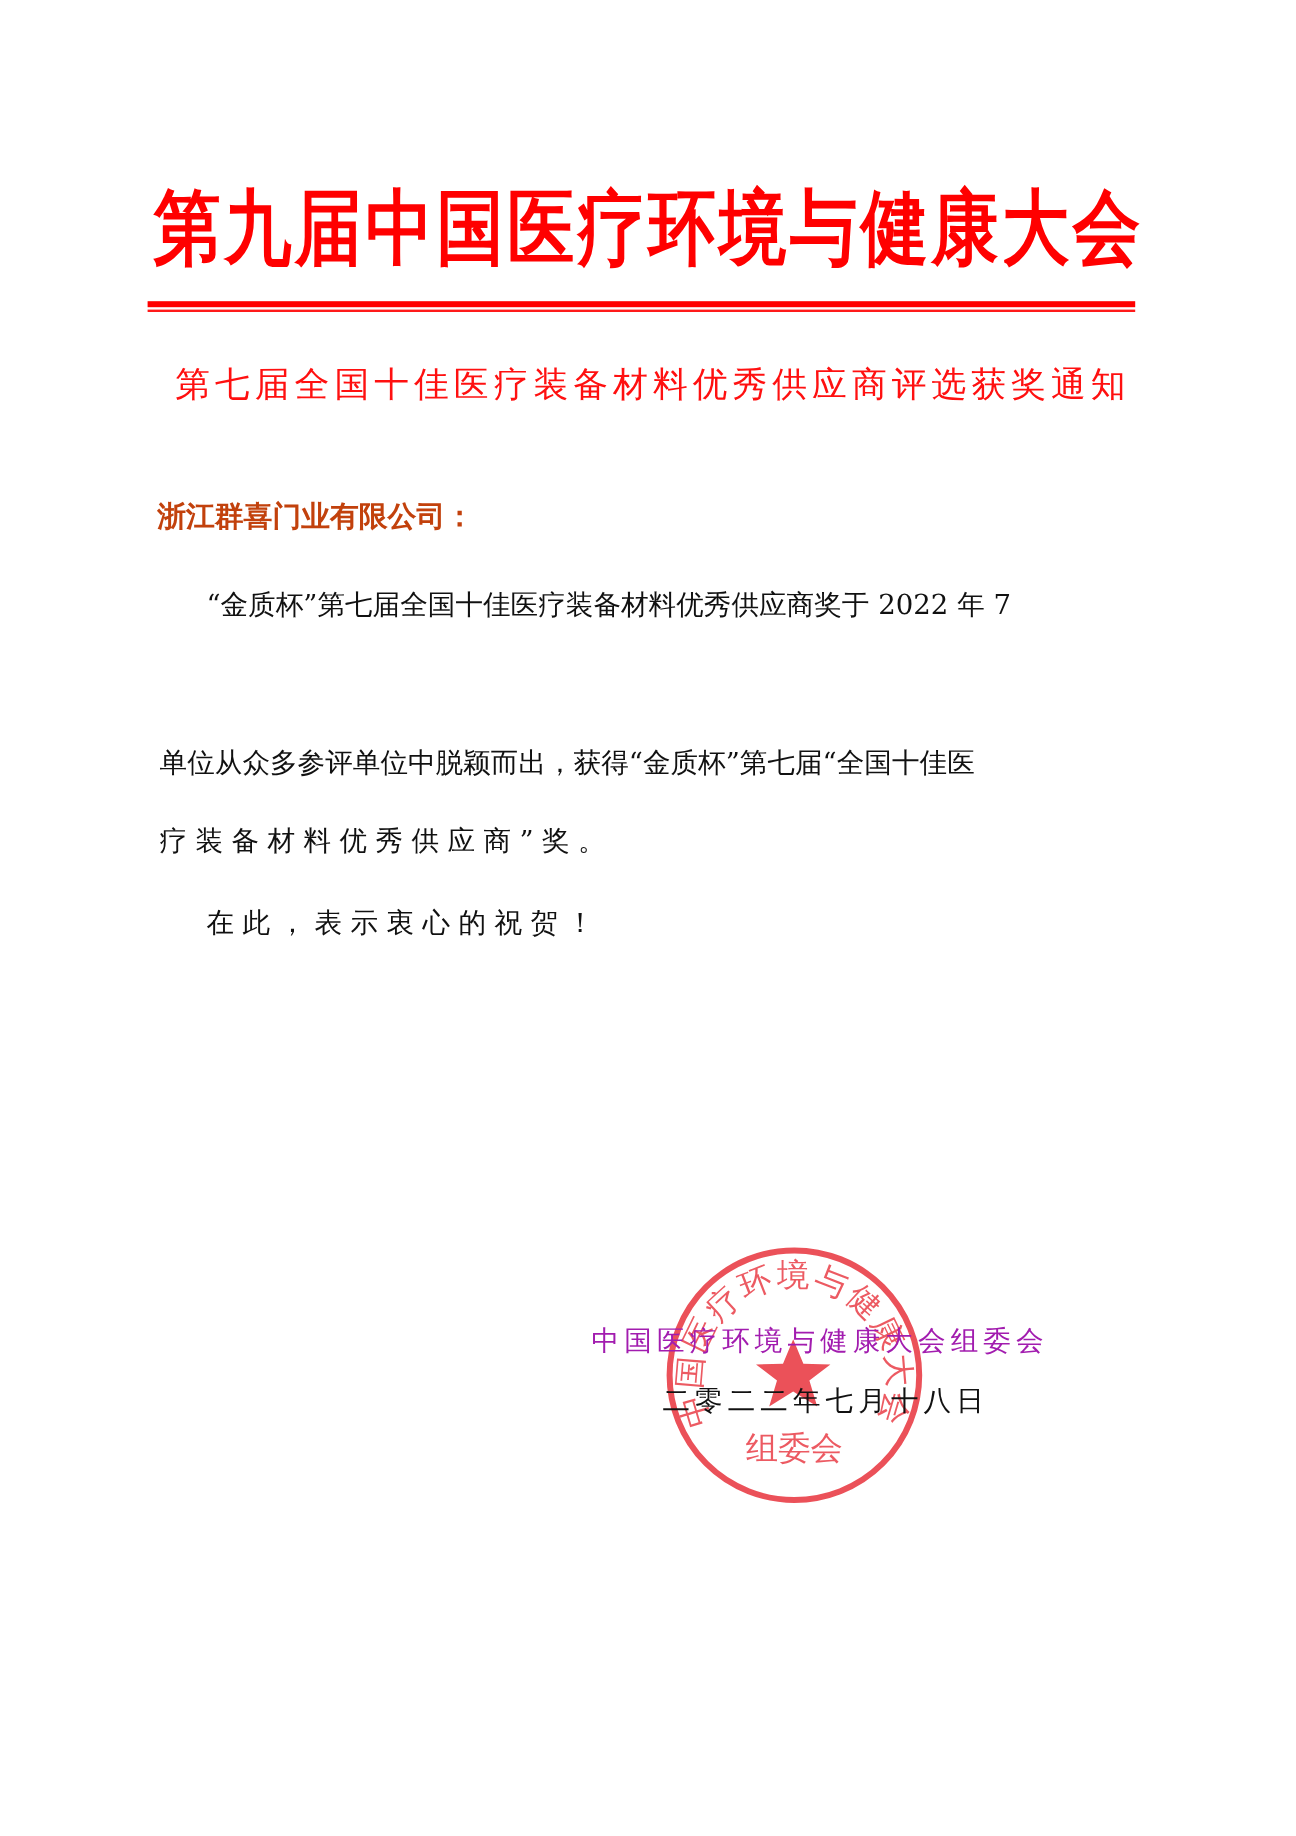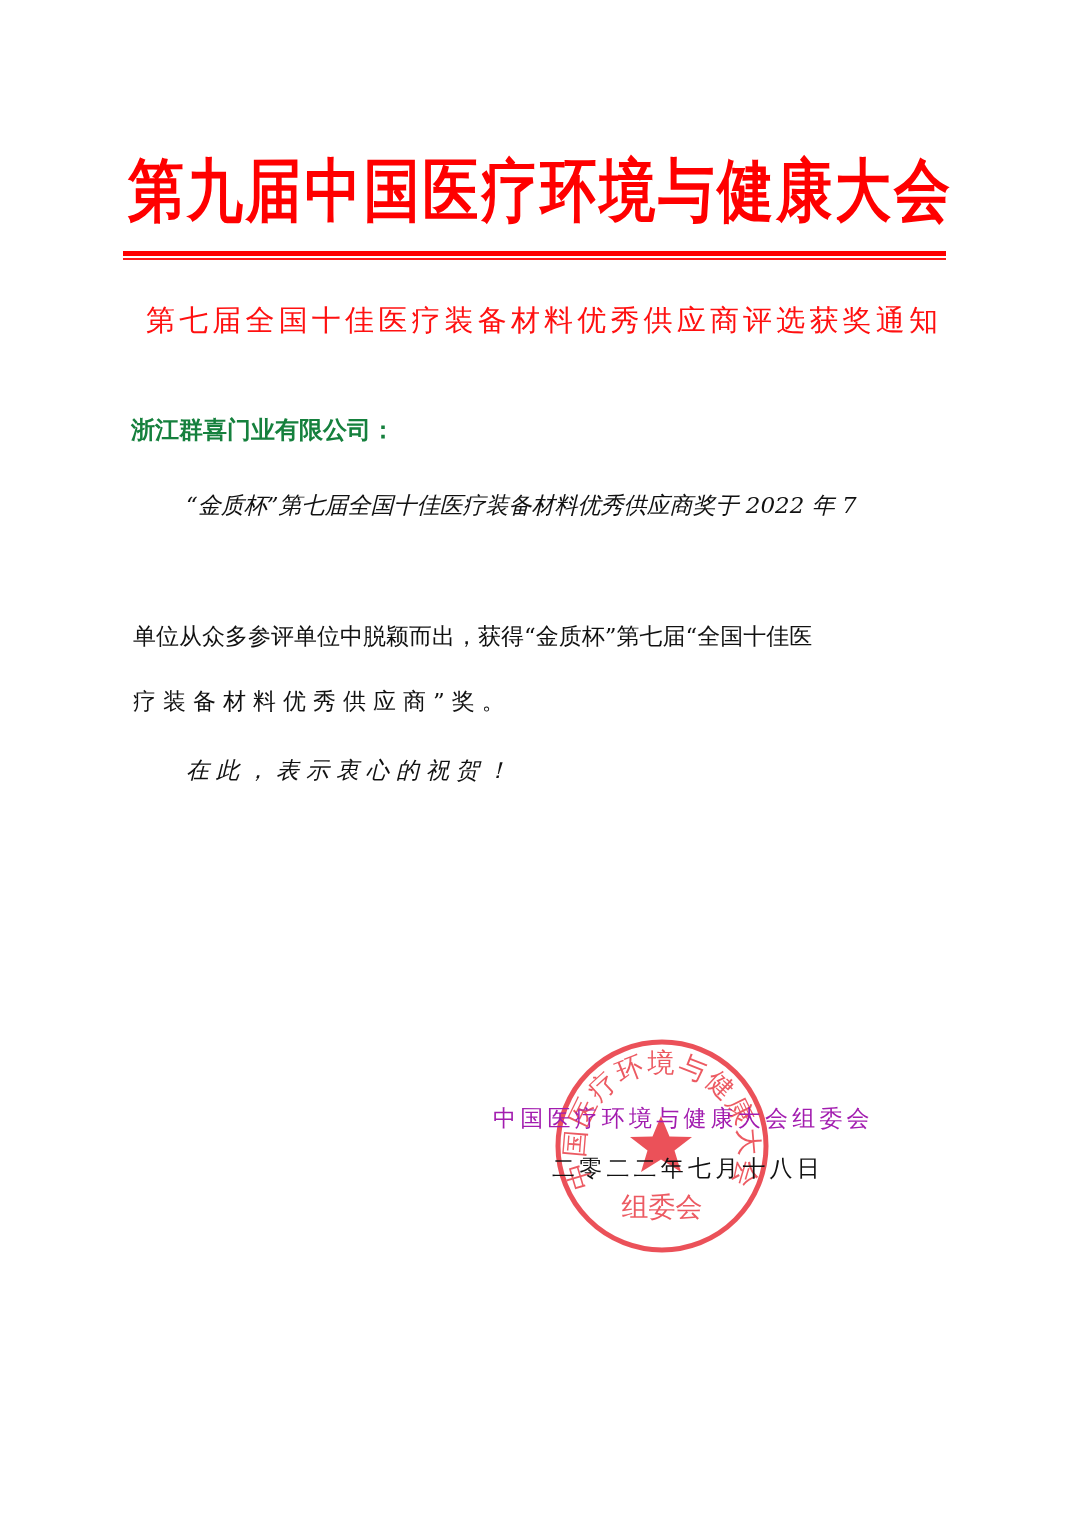--- a/index.html
+++ b/index.html
@@ -78,7 +78,7 @@
     font-weight: bold;
     font-size: 24px;
     line-height: 32px;
-    color: #15803d;
+    color: #c2410c;
   }
   .body-line {
     position: absolute;

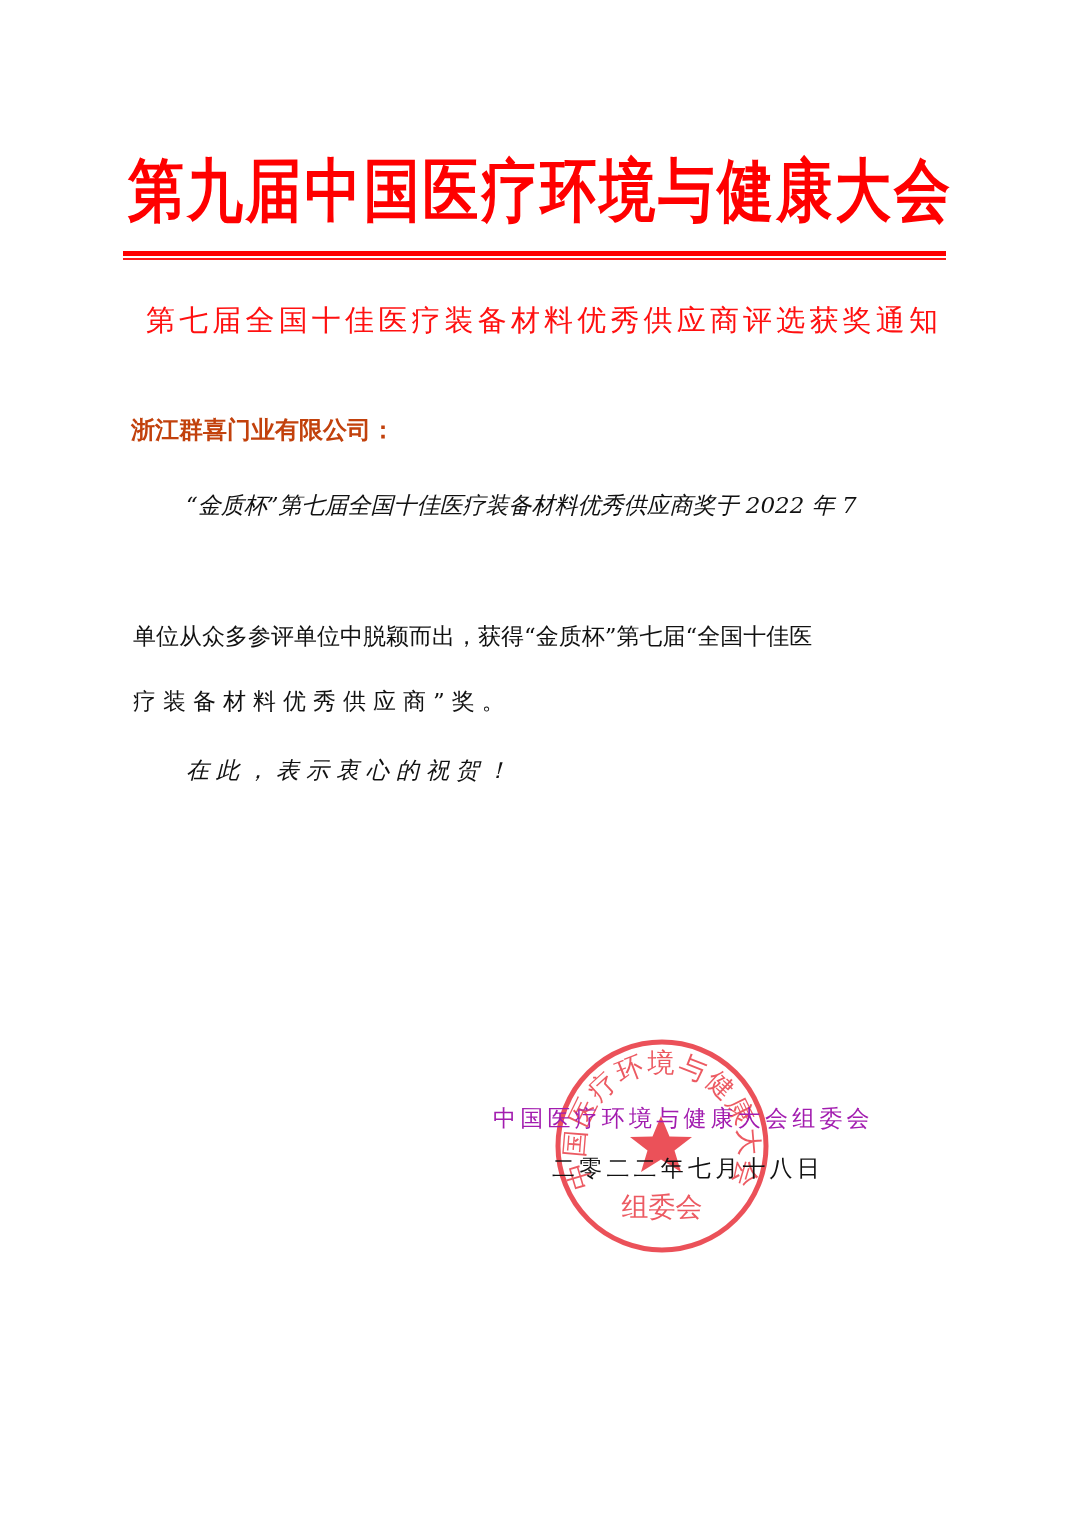--- a/index.html
+++ b/index.html
@@ -93,7 +93,7 @@
   .left-tight {
     letter-spacing: 7px;
   }
-  .indent { left: 186px; width: 737px; font-style: italic; }
+  .indent { left: 172px; width: 737px; }
 
   .stamp {
     position: absolute;

